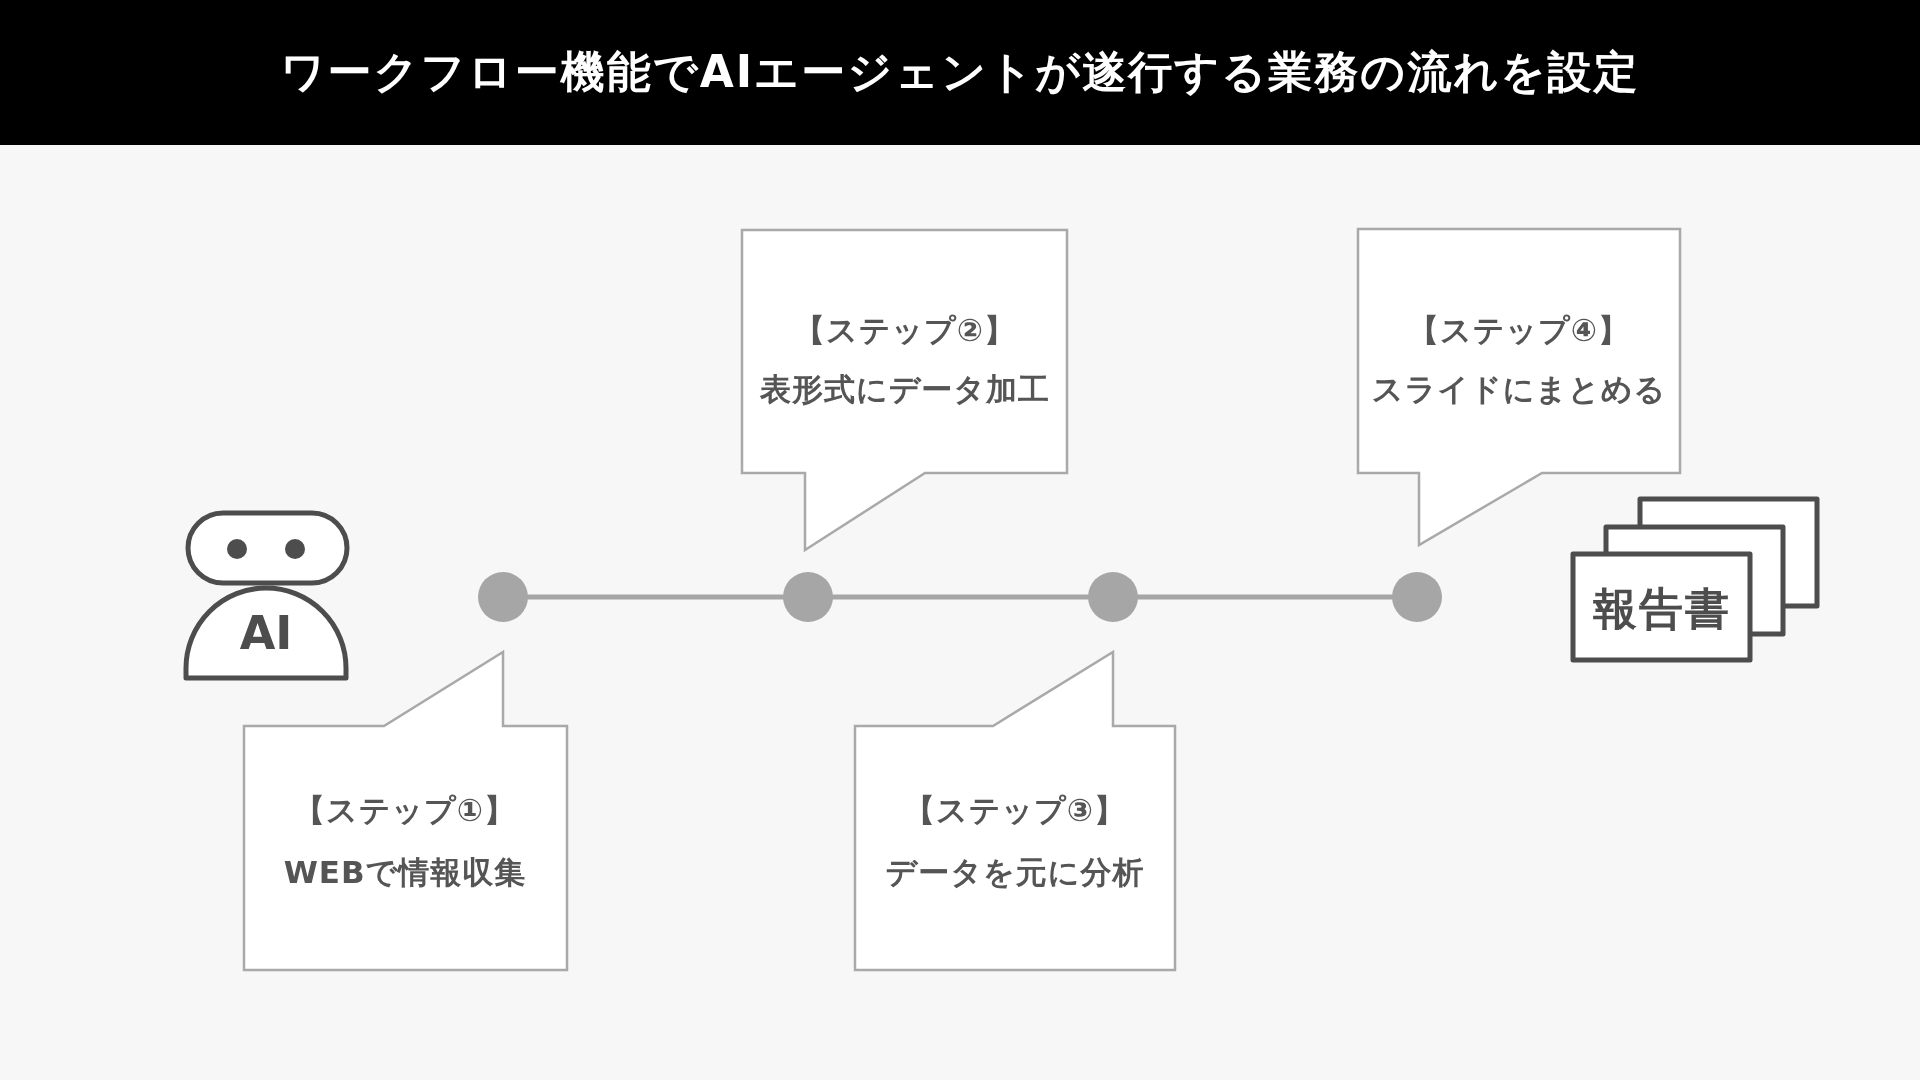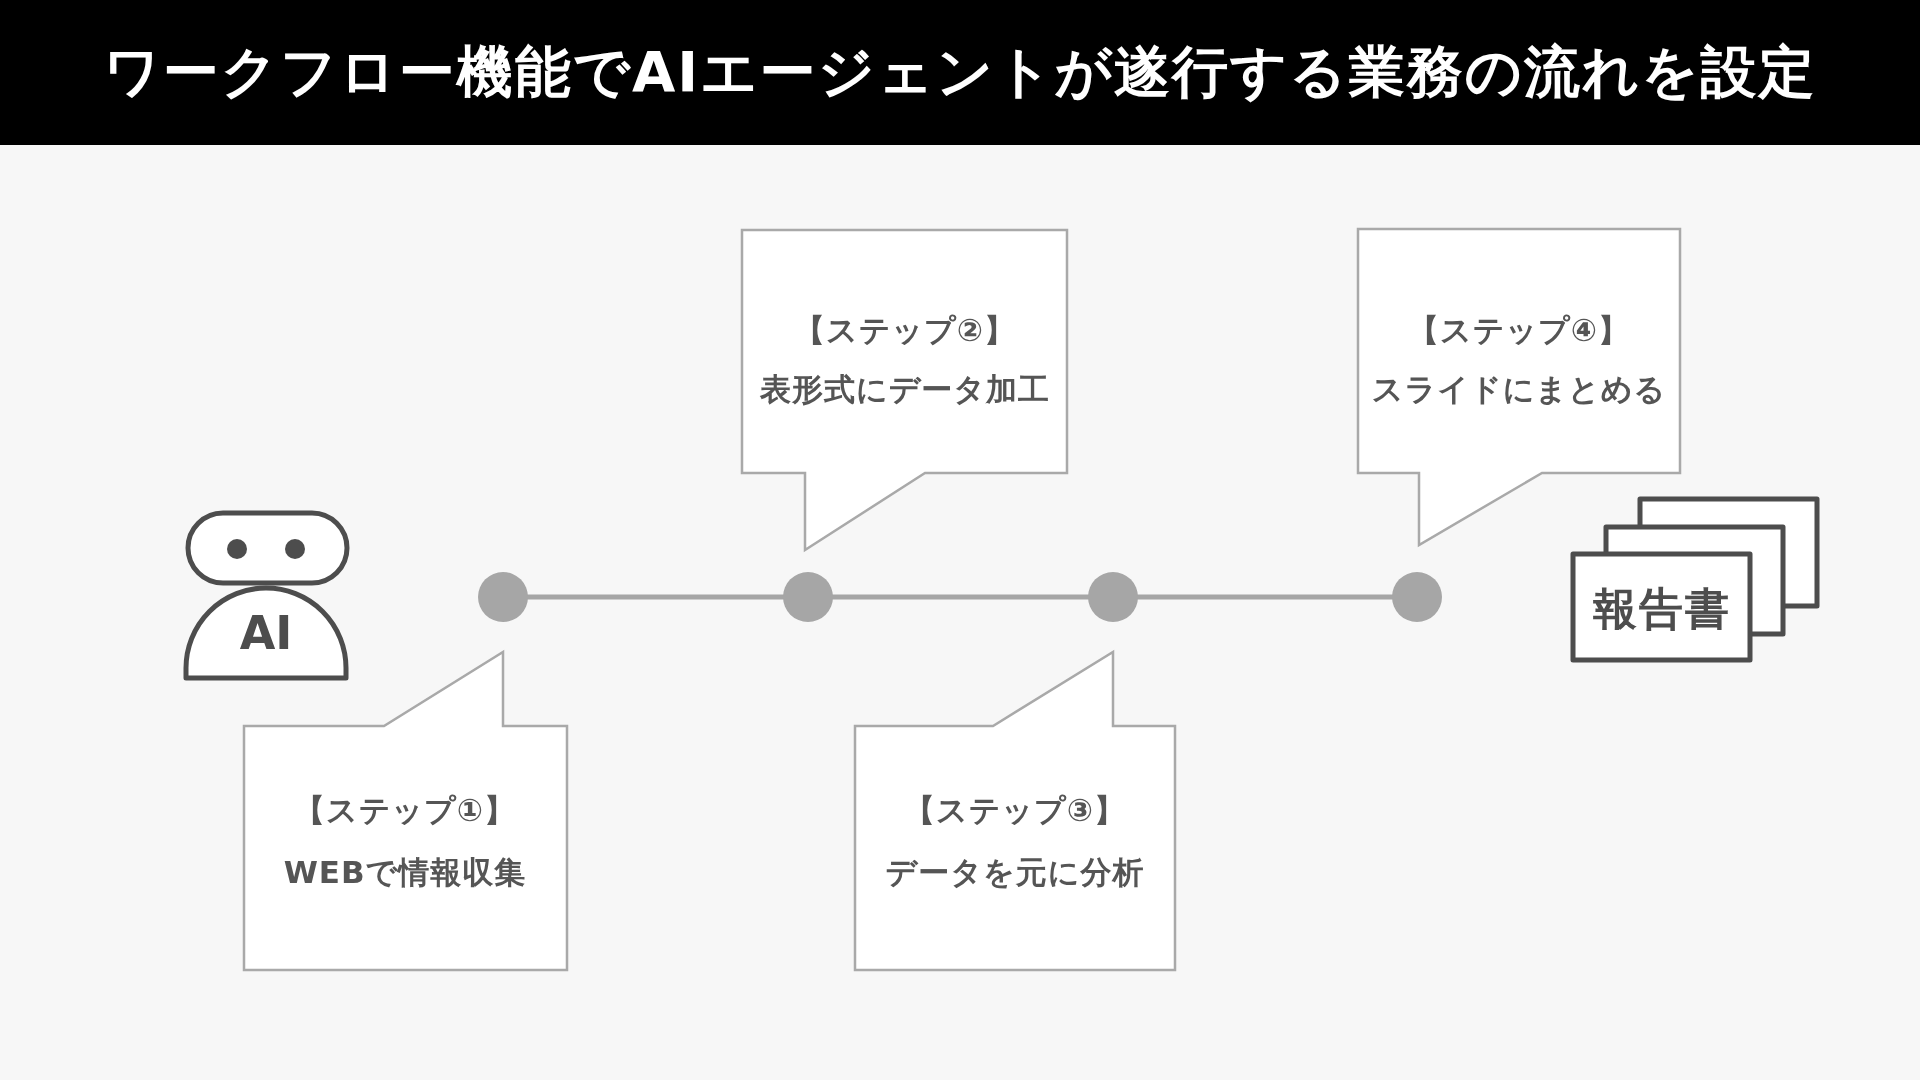--- a/index.html
+++ b/index.html
@@ -26,7 +26,7 @@
   .titlebar h1 {
     margin: 0;
     color: #ffffff;
-    font-size: 56px;
+    font-size: 44px;
     font-weight: bold;
     letter-spacing: 2px;
     white-space: nowrap;

